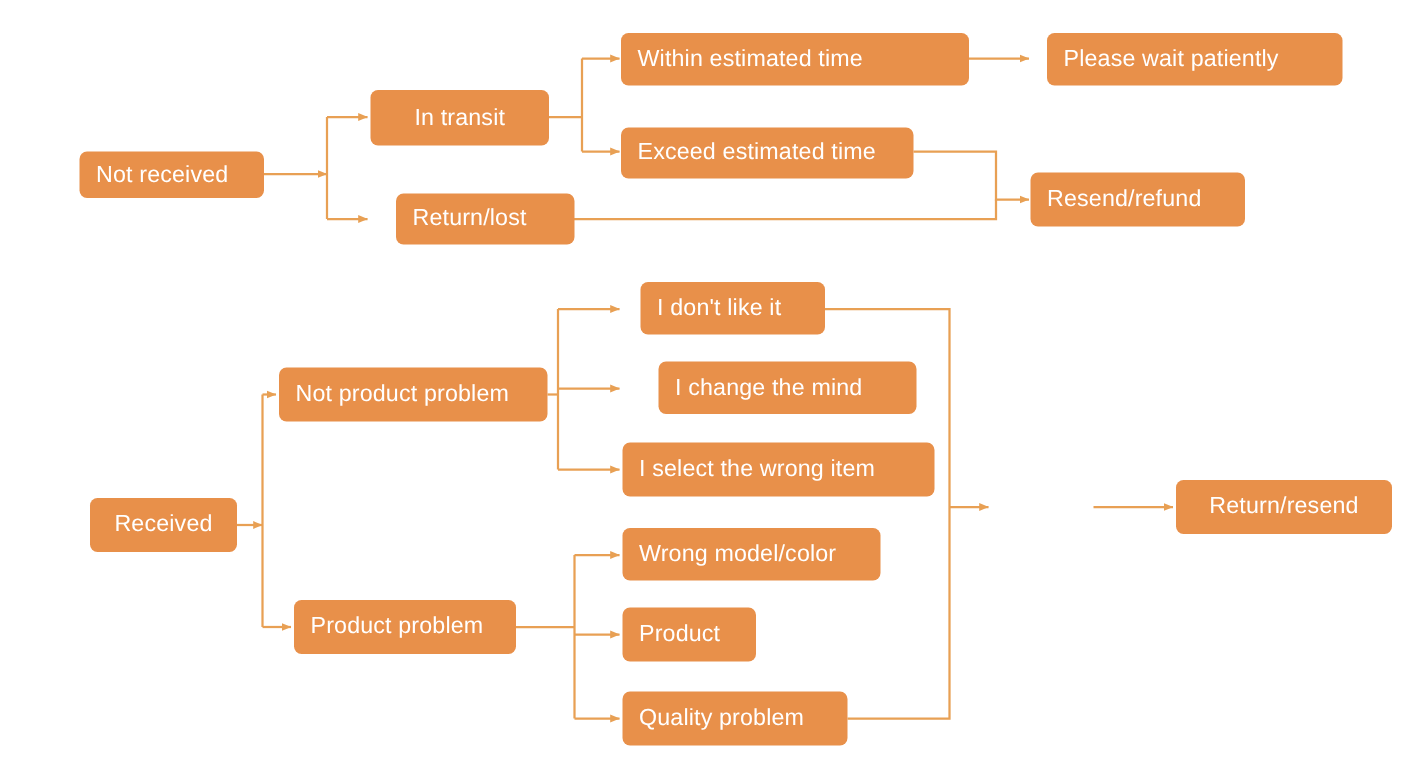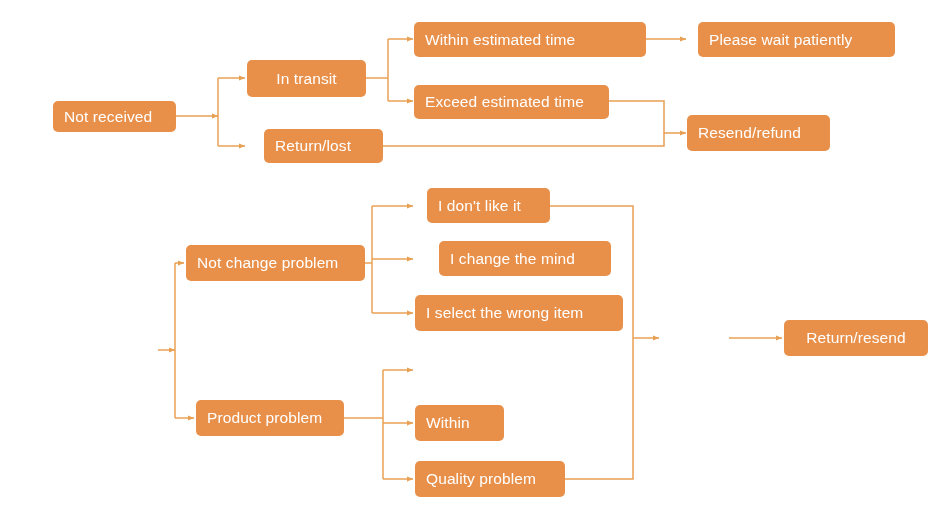--- a/index.html
+++ b/index.html
@@ -105,7 +105,7 @@
   <div class="node" style="left:687px; top:115px; width:143px; height:36px;">Resend/refund</div>
 
 
-  <div class="node" style="left:186px; top:245px; width:179px; height:36px;">Not change problem</div>
+  <div class="node" style="left:186px; top:245px; width:179px; height:36px;">Not product problem</div>
 
   <div class="node" style="left:196px; top:400px; width:148px; height:36px;">Product problem</div>
 

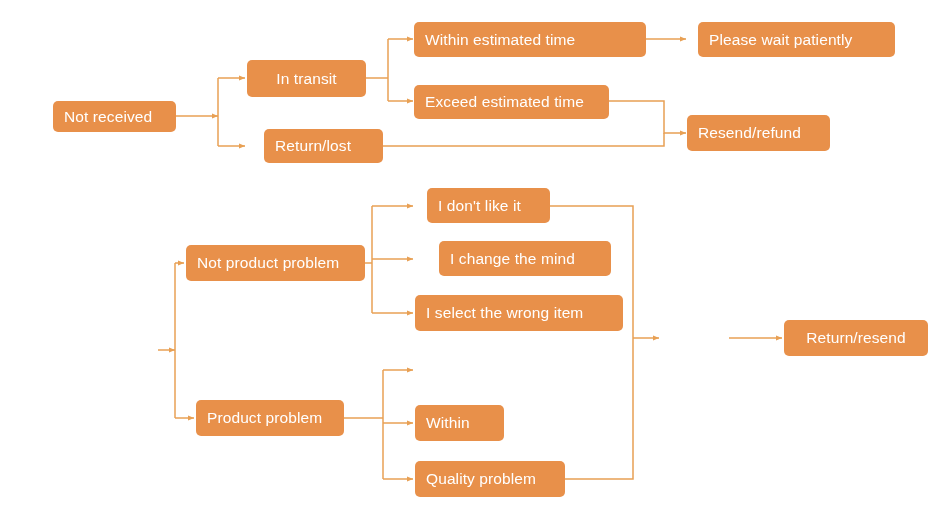--- a/index.html
+++ b/index.html
@@ -104,6 +104,7 @@
 
   <div class="node" style="left:687px; top:115px; width:143px; height:36px;">Resend/refund</div>
 
+  <div class="node center" style="left:60px;  top:332px; width:98px;  height:36px;">Received</div>
 
   <div class="node" style="left:186px; top:245px; width:179px; height:36px;">Not product problem</div>
 

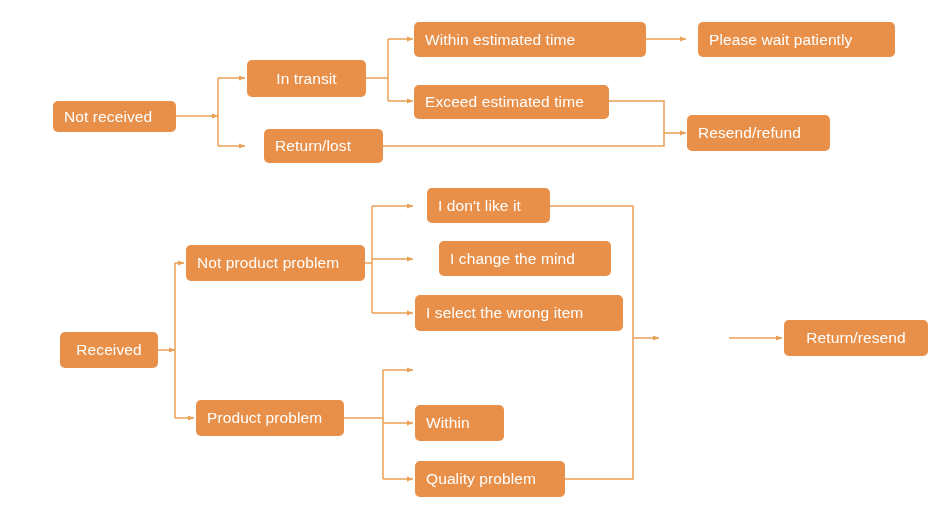--- a/index.html
+++ b/index.html
@@ -116,6 +116,7 @@
 
   <div class="node" style="left:415px; top:295px; width:208px; height:36px;">I select the wrong item</div>
 
+  <div class="node" style="left:415px; top:352px; width:172px; height:35px;">Wrong model/color</div>
 
   <div class="node" style="left:415px; top:405px; width:89px;  height:36px;">Within</div>
 

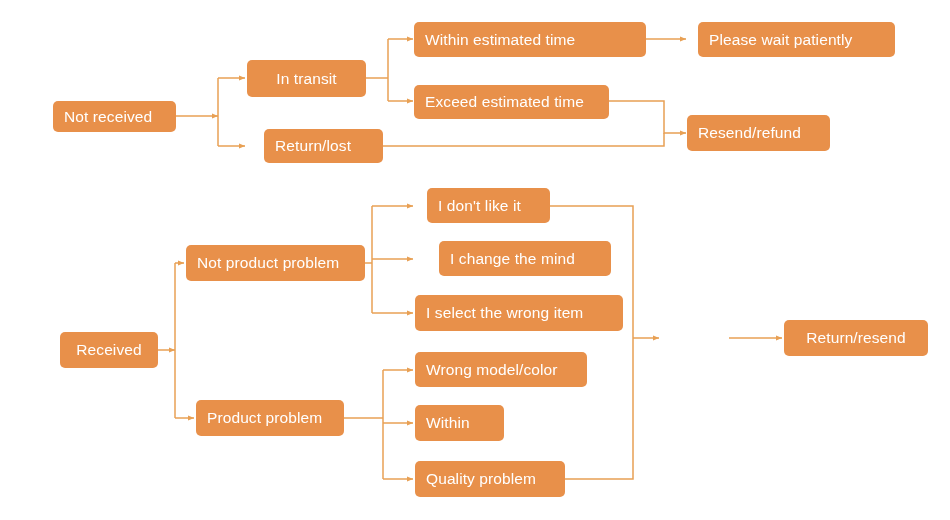--- a/index.html
+++ b/index.html
@@ -118,7 +118,7 @@
 
   <div class="node" style="left:415px; top:352px; width:172px; height:35px;">Wrong model/color</div>
 
-  <div class="node" style="left:415px; top:405px; width:89px;  height:36px;">Within</div>
+  <div class="node" style="left:415px; top:405px; width:89px;  height:36px;">Product</div>
 
   <div class="node" style="left:415px; top:461px; width:150px; height:36px;">Quality problem</div>
 

